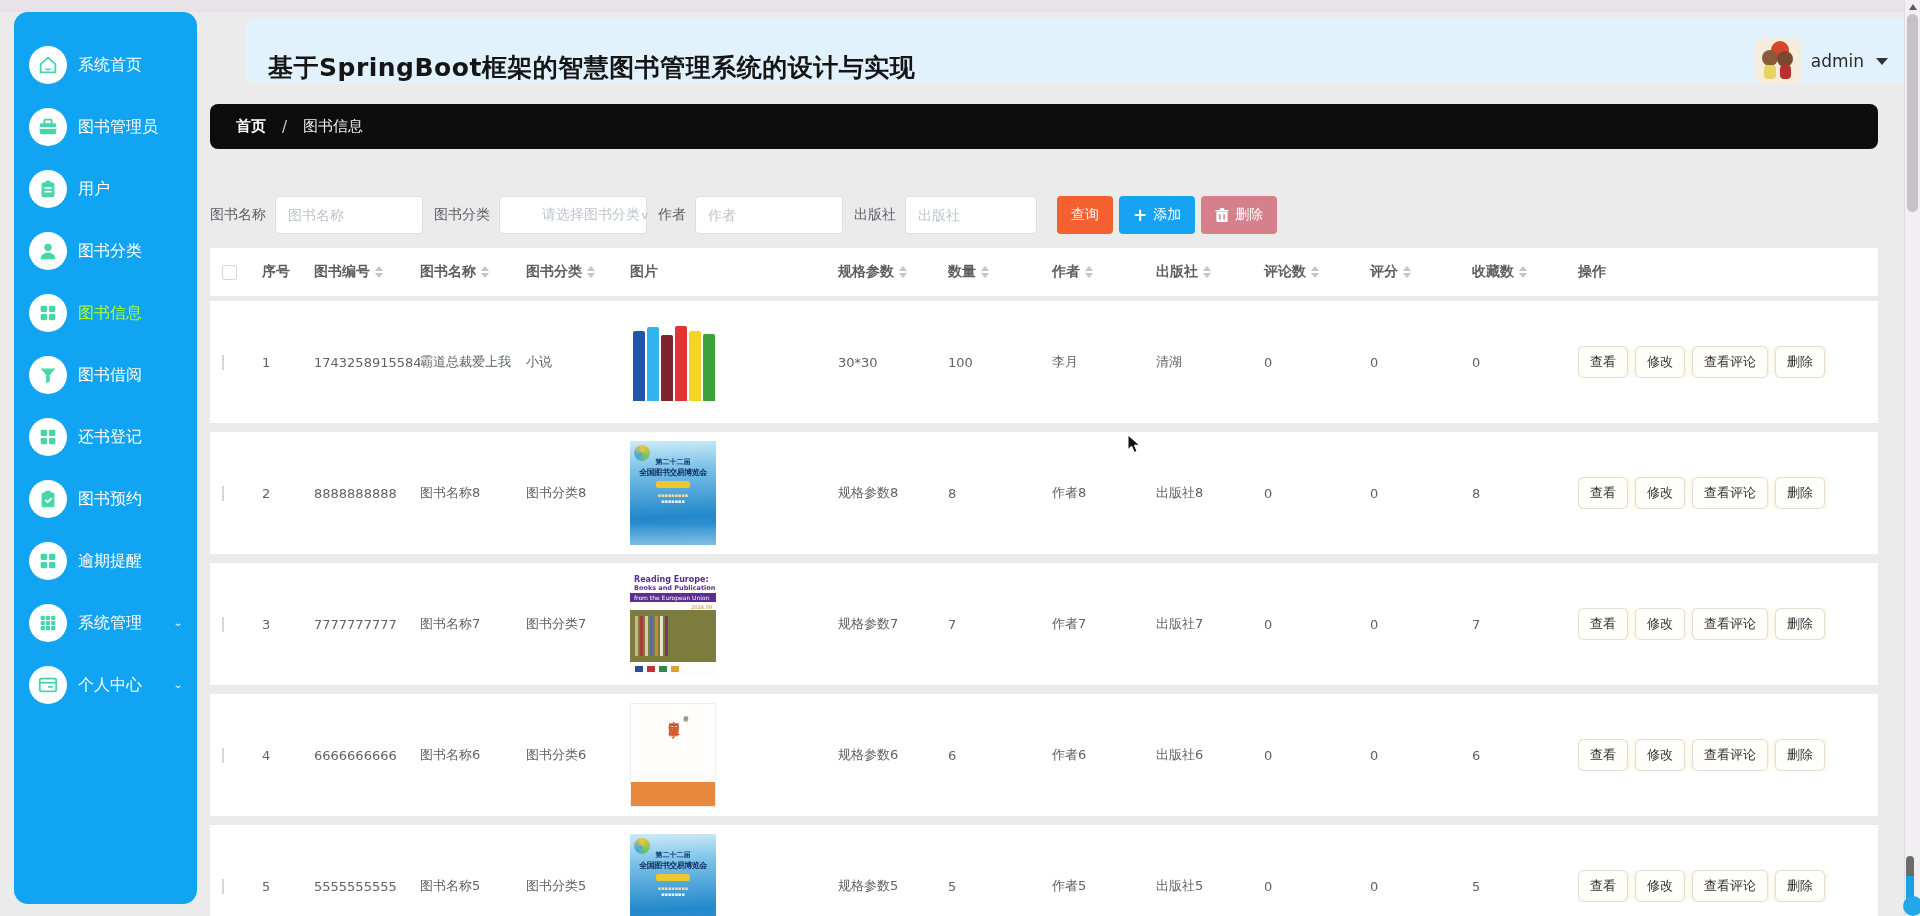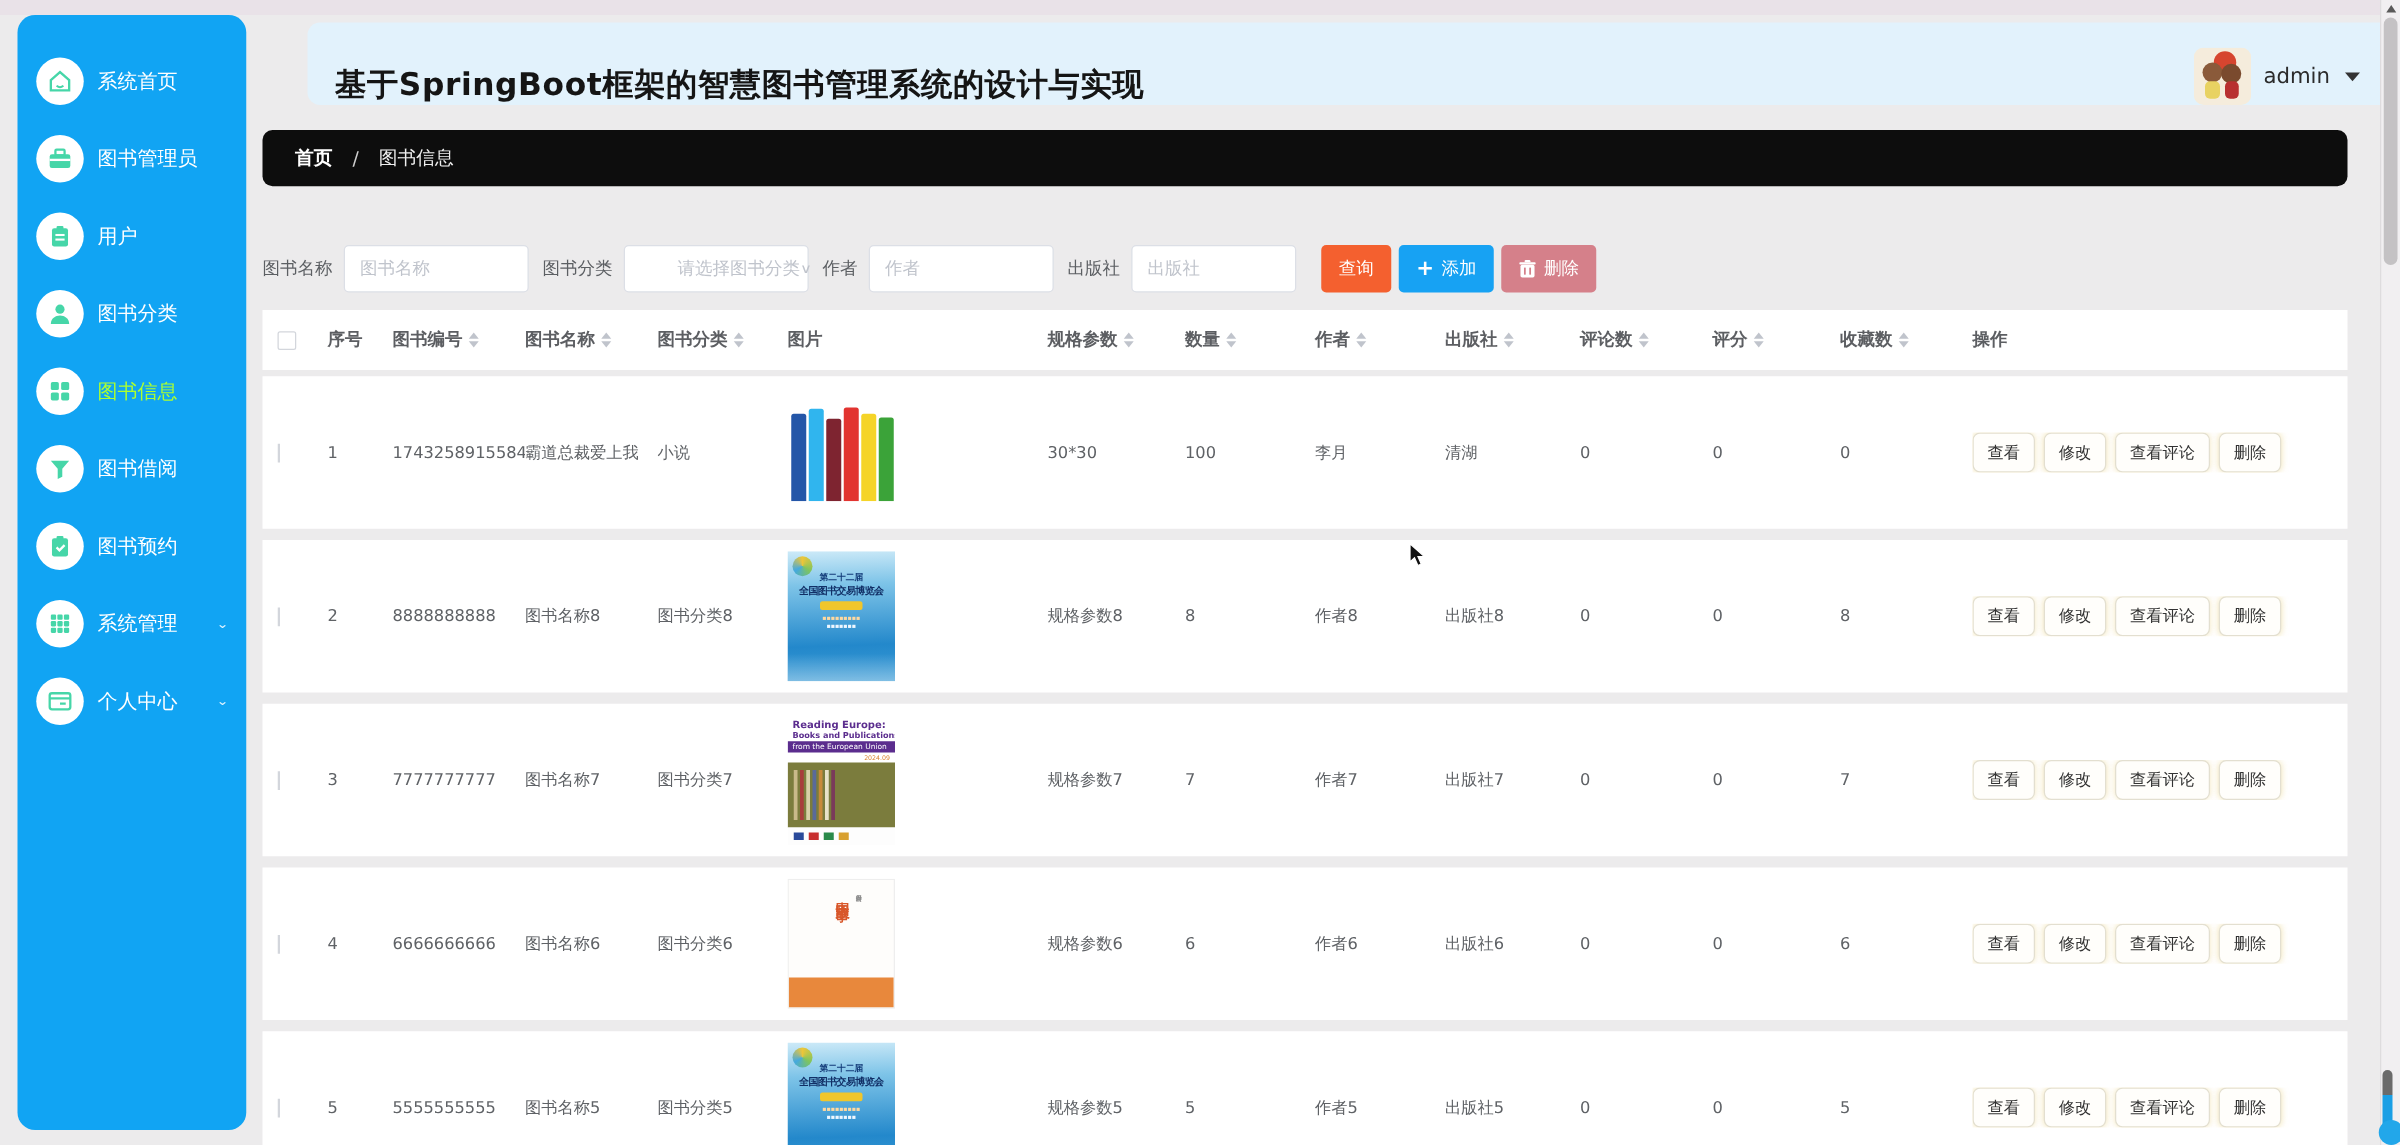--- a/index.html
+++ b/index.html
@@ -189,6 +189,17 @@
   <div class="side-item">
     <span class="icon-circle">
       <svg viewBox="0 0 24 24" fill="#46d6a8">
+          <rect x="4" y="4" width="7" height="7" rx="1.5"></rect>
+          <rect x="13" y="4" width="7" height="7" rx="1.5"></rect>
+          <rect x="4" y="13" width="7" height="7" rx="1.5"></rect>
+          <rect x="13" y="13" width="7" height="7" rx="1.5"></rect>
+        </svg>
+    </span>
+    <span class="side-label">还书登记</span>
+  </div>
+  <div class="side-item">
+    <span class="icon-circle">
+      <svg viewBox="0 0 24 24" fill="#46d6a8">
           <rect x="5" y="5" width="14" height="16" rx="2"></rect>
           <rect x="9" y="3" width="6" height="4" rx="1"></rect>
           <path d="M9 13 l2.5 2.5 L16 11" stroke="#fff" stroke-width="2" fill="none"></path>

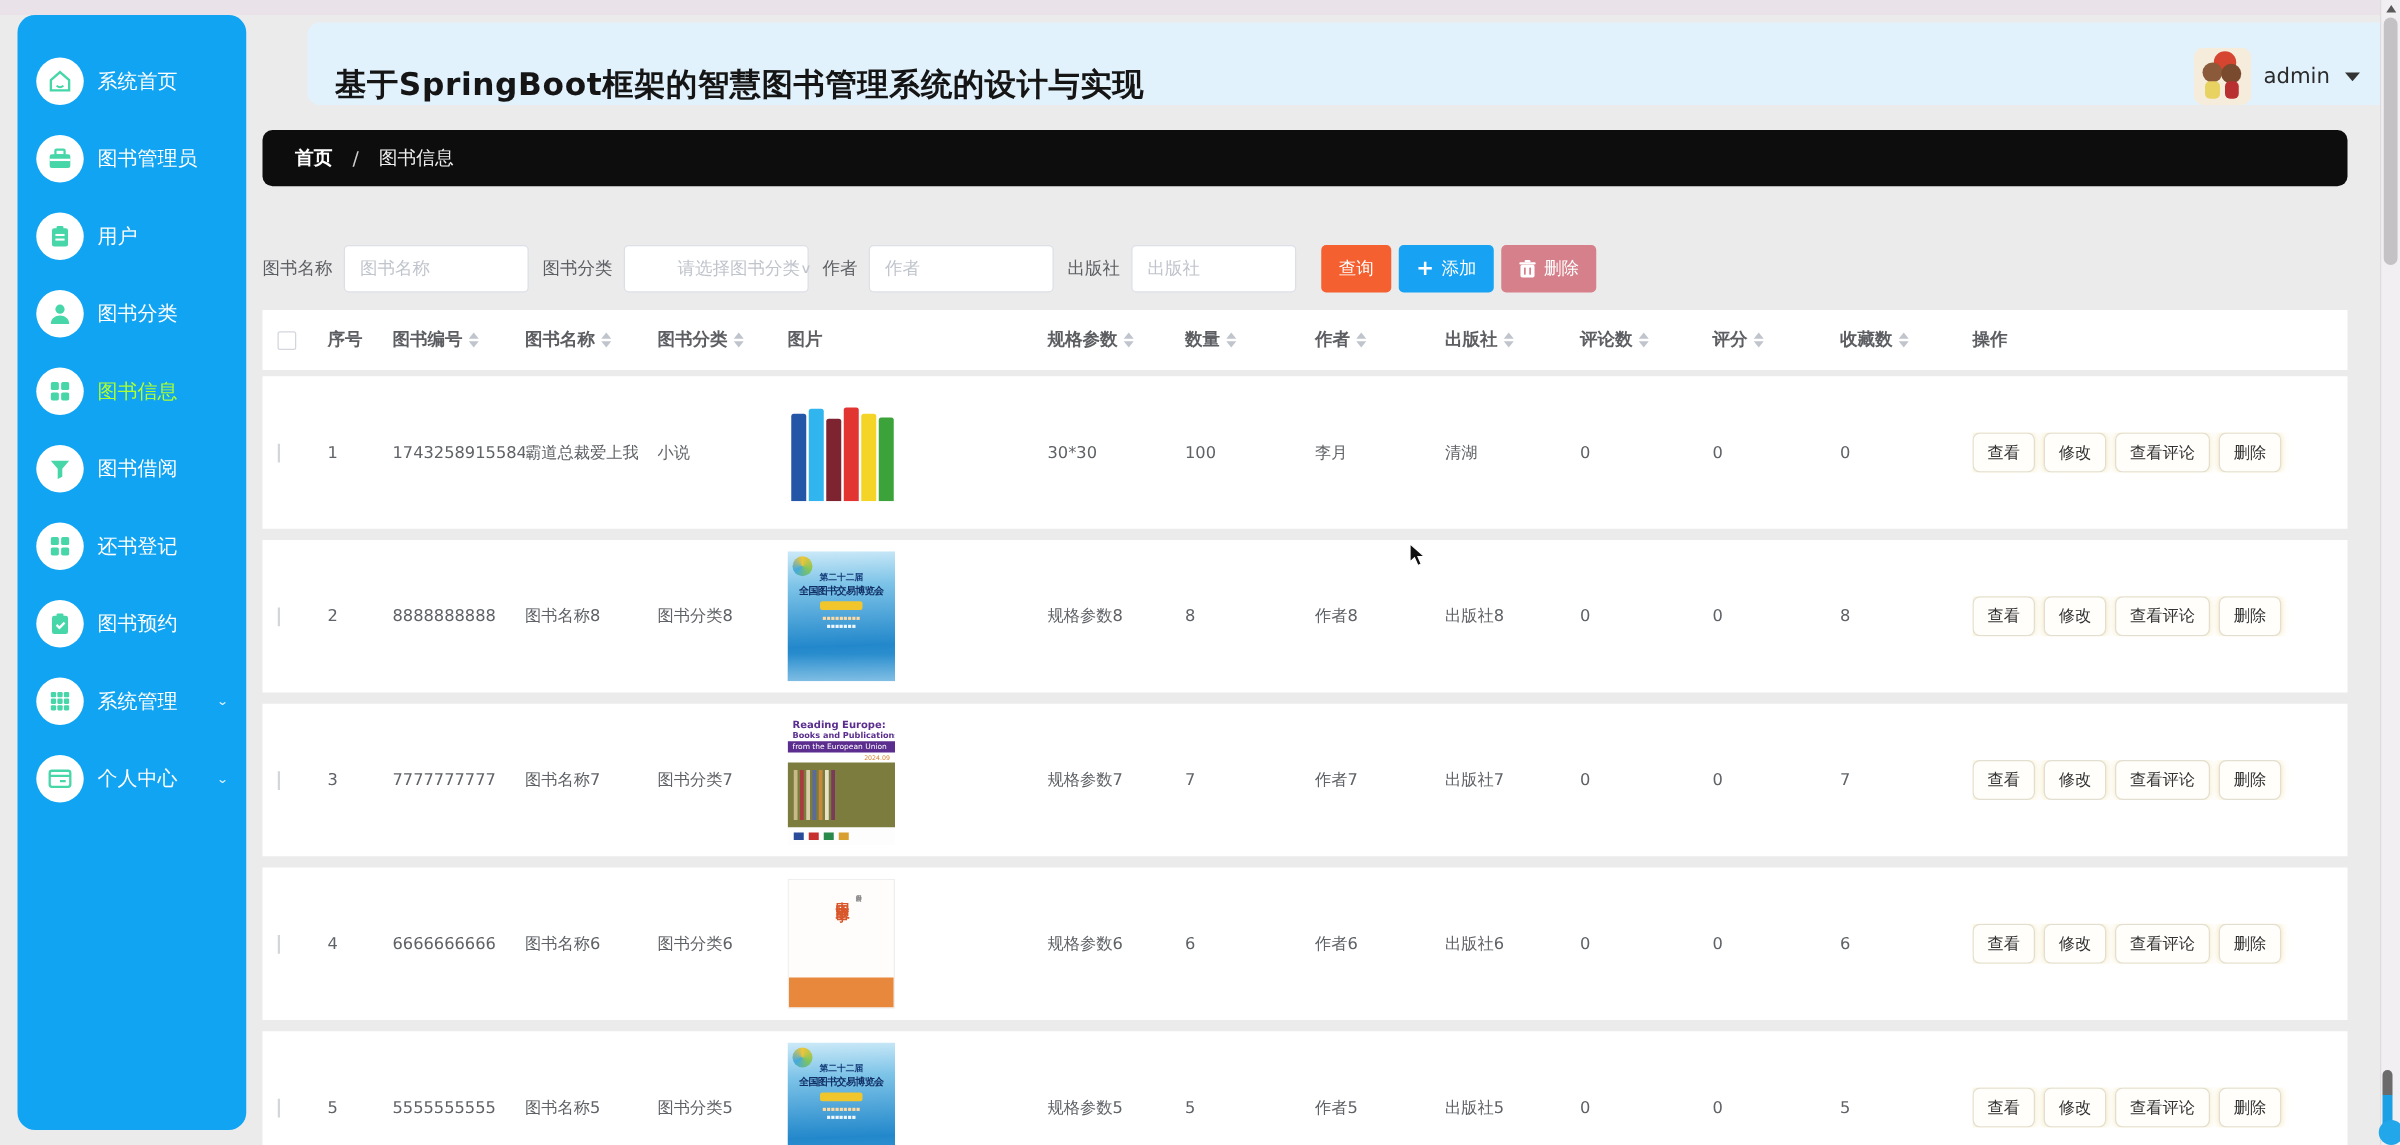--- a/index.html
+++ b/index.html
@@ -210,6 +210,17 @@
   <div class="side-item">
     <span class="icon-circle">
       <svg viewBox="0 0 24 24" fill="#46d6a8">
+          <rect x="4" y="4" width="7" height="7" rx="1.5"></rect>
+          <rect x="13" y="4" width="7" height="7" rx="1.5"></rect>
+          <rect x="4" y="13" width="7" height="7" rx="1.5"></rect>
+          <rect x="13" y="13" width="7" height="7" rx="1.5"></rect>
+        </svg>
+    </span>
+    <span class="side-label">逾期提醒</span>
+  </div>
+  <div class="side-item">
+    <span class="icon-circle">
+      <svg viewBox="0 0 24 24" fill="#46d6a8">
           <rect x="4" y="4" width="4.6" height="4.6" rx="1"></rect>
           <rect x="9.7" y="4" width="4.6" height="4.6" rx="1"></rect>
           <rect x="15.4" y="4" width="4.6" height="4.6" rx="1"></rect>

